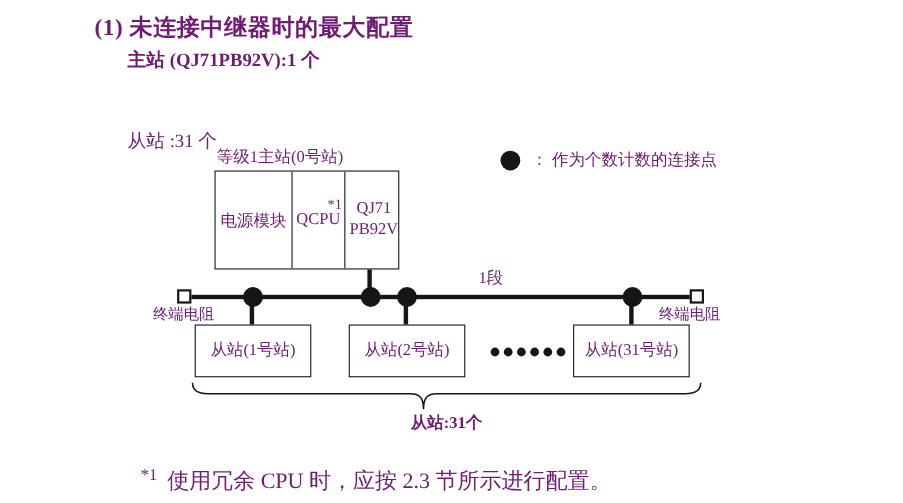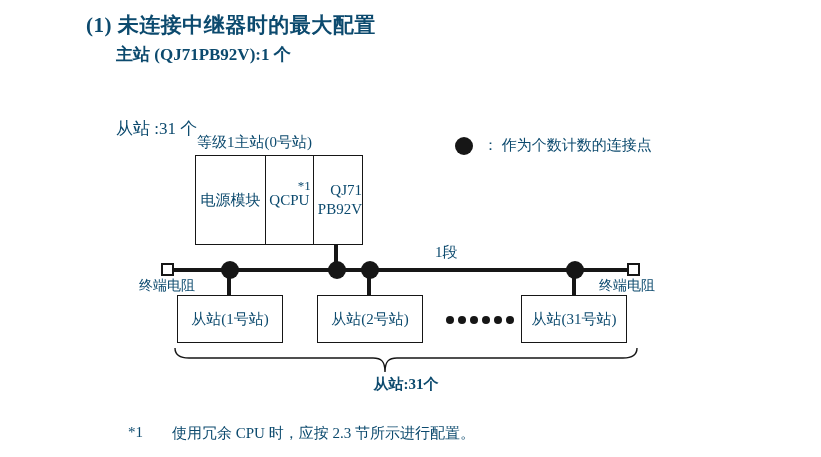--- a/index.html
+++ b/index.html
@@ -9,7 +9,7 @@
     width: 821px;
     height: 457px;
     background: #ffffff;
-    color: #0c4a6e;
+    color: #701a75;
     font-family: "Liberation Serif", "DejaVu Serif", serif;
     overflow: hidden;
   }

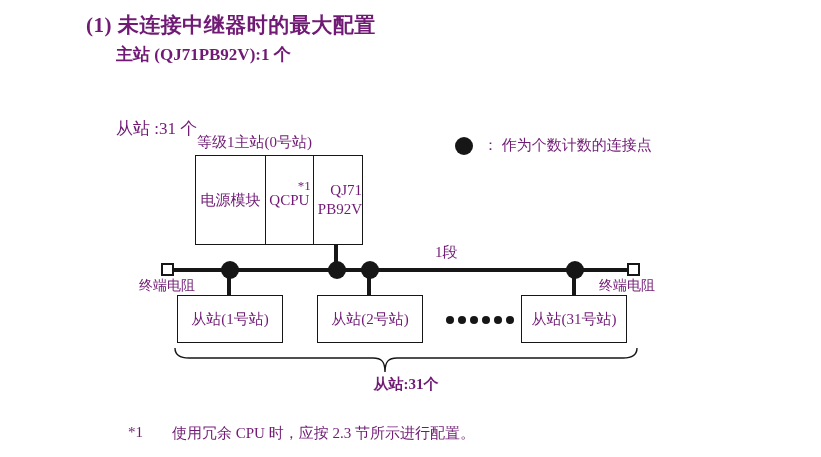--- a/index.html
+++ b/index.html
@@ -45,7 +45,7 @@
   .cpu-note   { position: absolute; top: 22px; right: 2px; font-size: 13px; }
   .cell-pb    {
     flex: 1;
-    flex-direction: column; align-items: flex-end; justify-content: center;
+    flex-direction: column; align-items: center; justify-content: center;
     padding-left: 4px; line-height: 19px;
   }
 

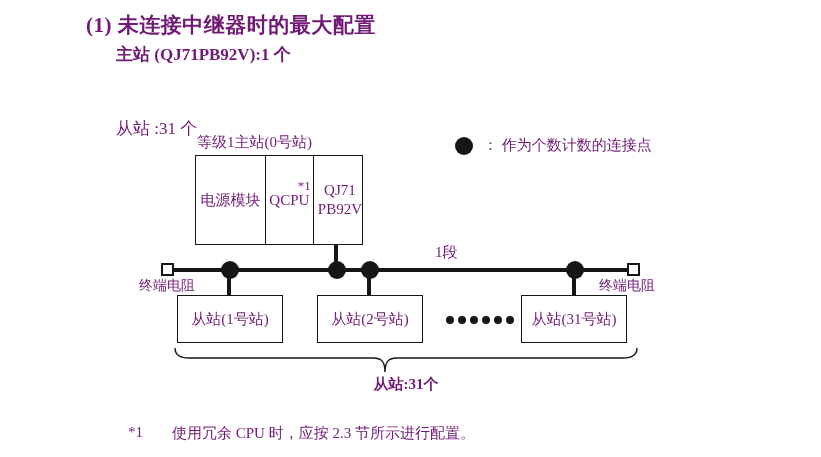--- a/index.html
+++ b/index.html
@@ -98,7 +98,7 @@
     letter-spacing: 0.5px;
   }
   .footnote-marker { left: 128px; top: 424px; font-size: 15px; }
-  .footnote-text   { left: 152px; top: 424px; font-size: 15px; white-space: nowrap; margin-left: 20px; }
+  .footnote-text   { left: 152px; top: 424px; font-size: 20px; white-space: nowrap; }
 </style>
 </head>
 <body>

